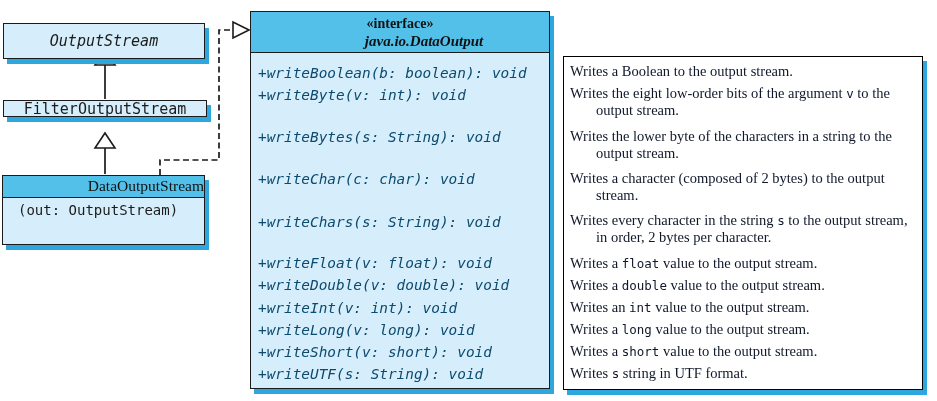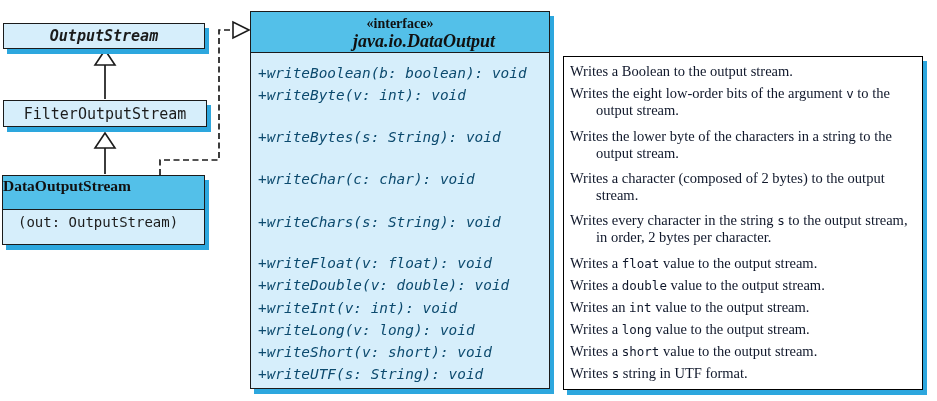--- a/index.html
+++ b/index.html
@@ -25,7 +25,7 @@
   }
   .italic { font-style:italic; }
 
-  .os  { left:3px; top:23px;  width:202px; height:26px;font-weight:bold; }
+  .os  { left:3px; top:23px;  width:202px; height:36px; }
   .fos { left:3px; top:100px; width:204px; height:27px; }
 
   

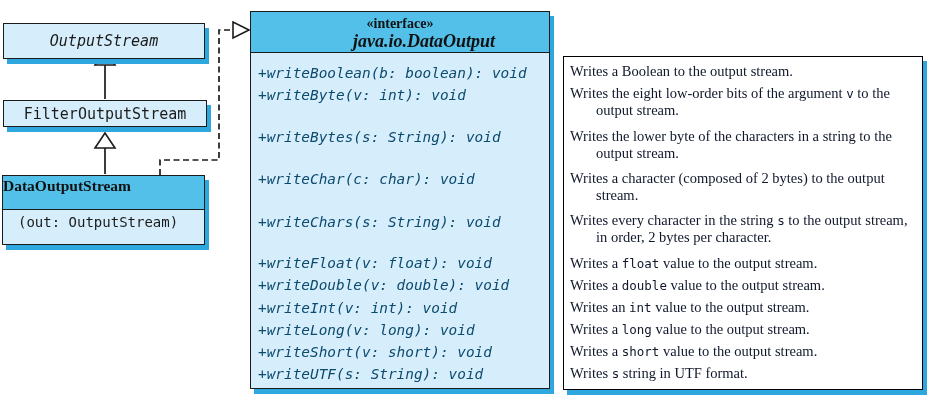--- a/index.html
+++ b/index.html
@@ -45,7 +45,7 @@
   .ihead { height:41px; background:#53c0e9; border-bottom:1.5px solid #1b1b1b;
            text-align:center; padding-top:4px; color:#111; }
   .stereo { font-weight:bold; font-size:14px; line-height:16px; }
-  .iname  { font-weight:bold; font-style:italic; font-size:18px; line-height:18px;margin-left:48px; }
+  .iname  { font-weight:bold; font-style:italic; font-size:15px; line-height:18px;margin-left:48px; }
   .method { position:absolute; left:7px; font-family:"DejaVu Sans Mono", monospace;
             font-style:italic; font-size:14.4px; color:#0c4a6e; white-space:nowrap; }
 

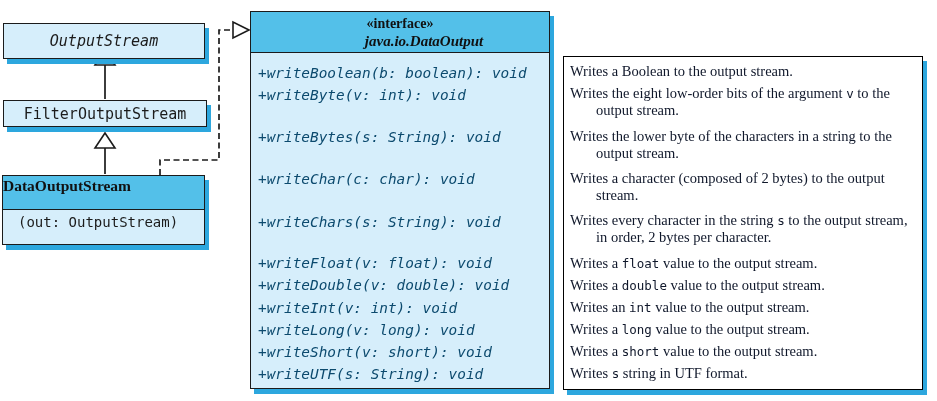--- a/index.html
+++ b/index.html
@@ -26,7 +26,7 @@
   .italic { font-style:italic; }
 
   .os  { left:3px; top:23px;  width:202px; height:36px; }
-  .fos { left:3px; top:100px; width:204px; height:27px; }
+  .fos { left:3px; top:100px; width:204px; height:17px; }
 
   
   .dos { position:absolute; left:2px; top:175px; width:203px; height:70px;

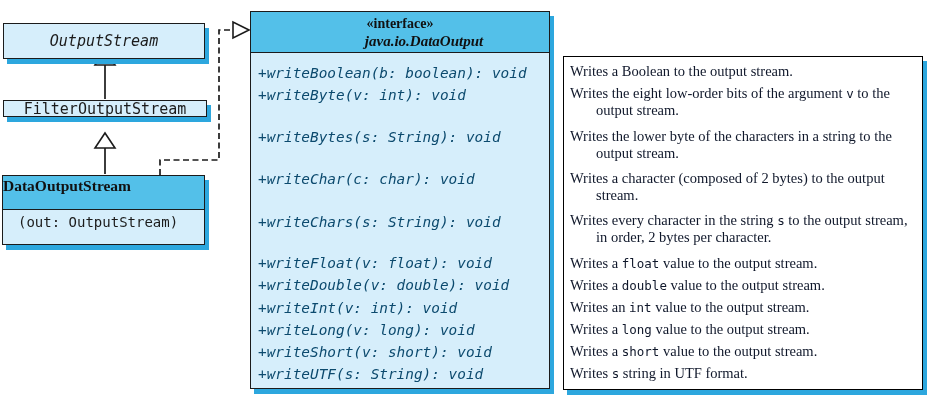--- a/index.html
+++ b/index.html
@@ -32,8 +32,8 @@
   .dos { position:absolute; left:2px; top:175px; width:203px; height:70px;
          border:1.5px solid #1b1b1b; box-shadow:4px 5px 0 #2da7de; background:#d6eefb; }
   .dos .chead {
-    height:34px; background:#53c0e9; border-bottom:1.5px solid #1b1b1b;
-    text-align:left; font-weight:bold; font-size:15.5px; line-height:20px; color:#111;
+    height:22px; background:#53c0e9; border-bottom:1.5px solid #1b1b1b;
+    text-align:right; font-weight:normal; font-size:15.5px; line-height:20px; color:#111;
   }
   .dos .cbody { padding:4px 0 0 4px; font-family:"DejaVu Sans Mono", monospace;
     font-size:14px; line-height:17px; color:#1b1b1b; white-space:nowrap; }

